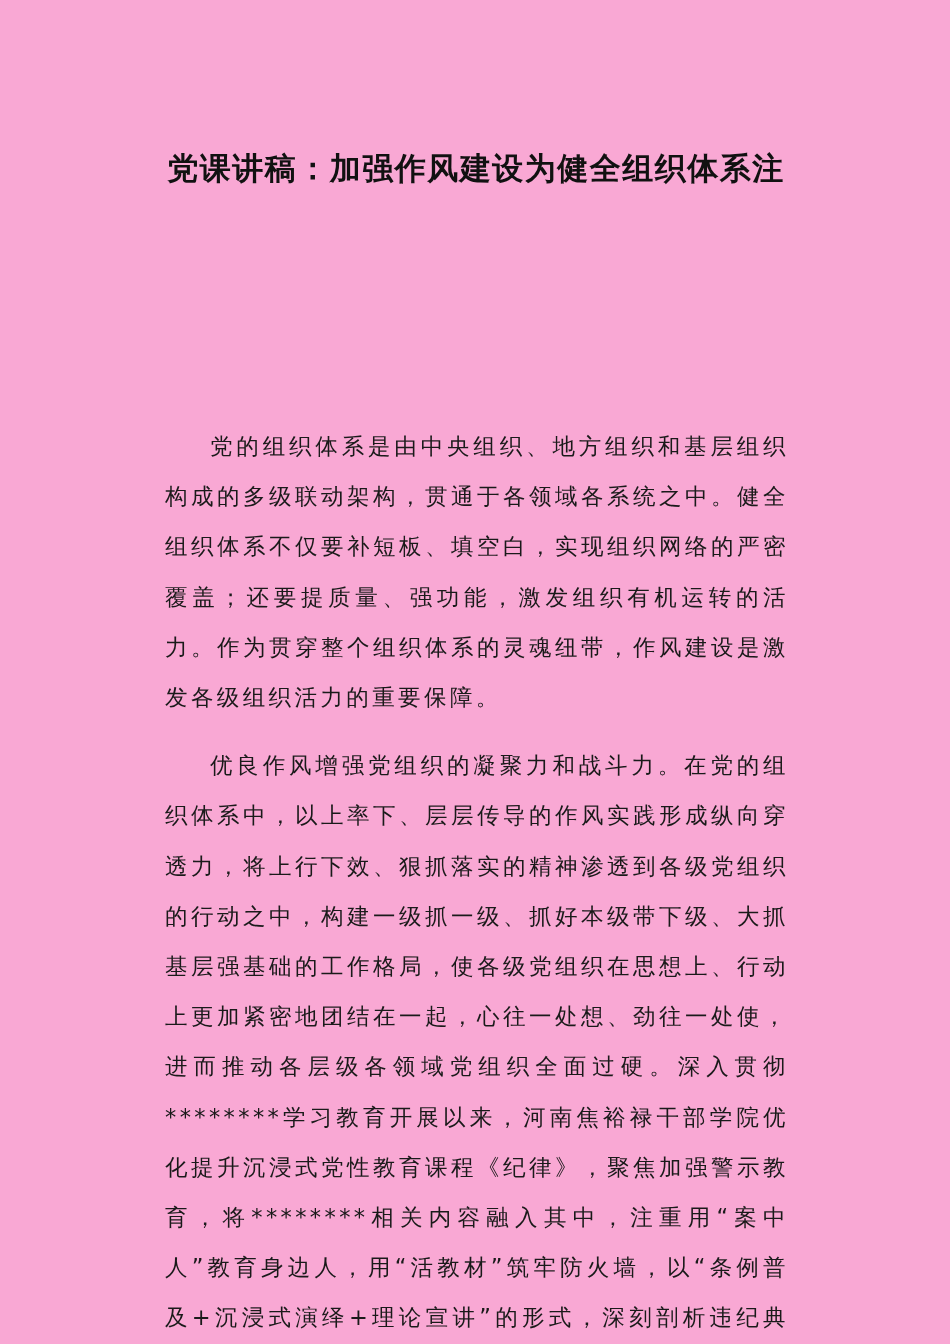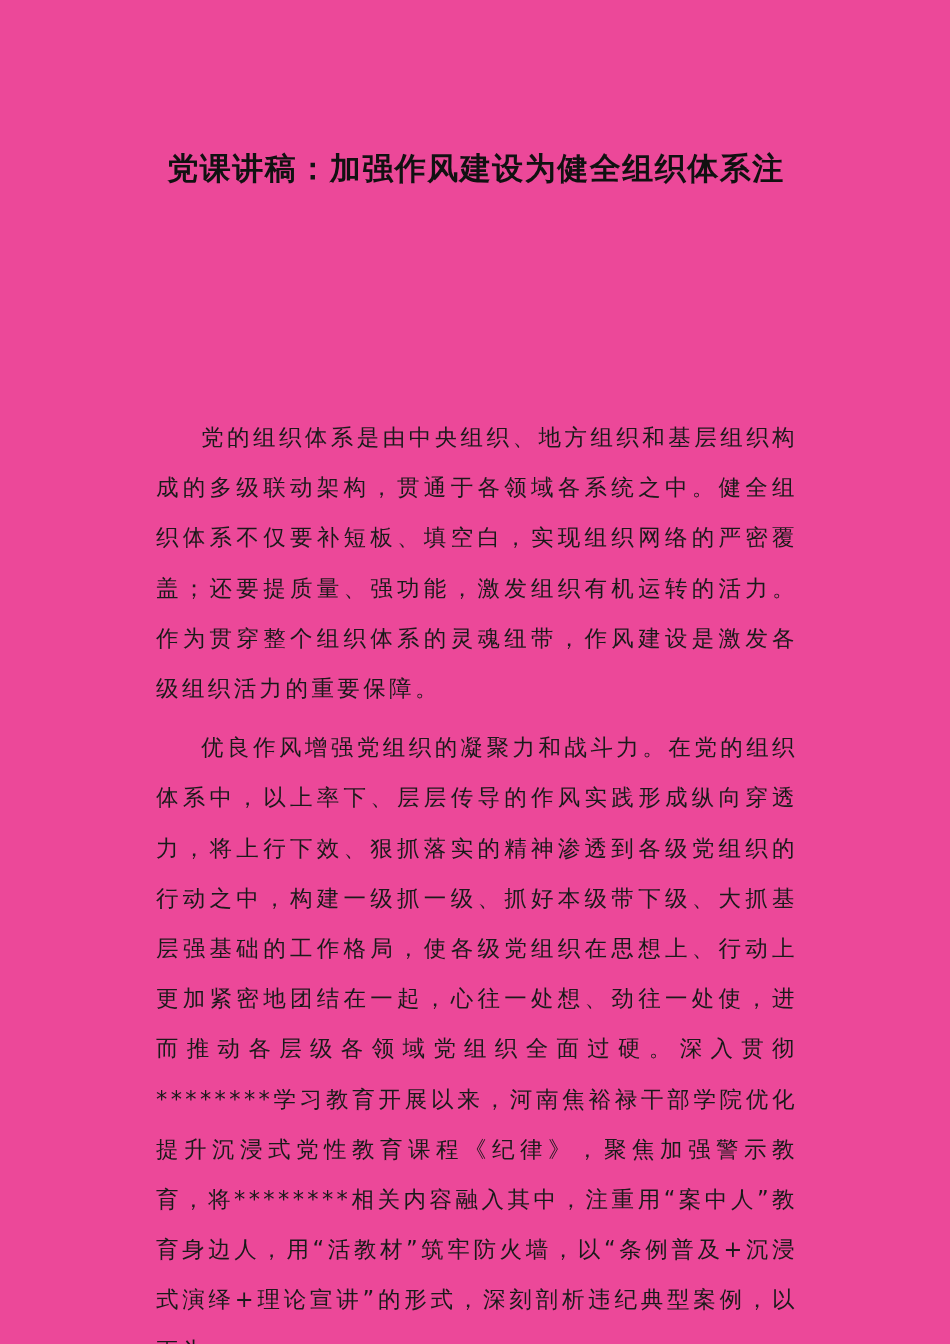--- a/index.html
+++ b/index.html
@@ -5,7 +5,7 @@
   html, body { margin: 0; padding: 0; background: #ffffff; }
   body { width: 950px; height: 1344px; position: relative; overflow: hidden;
          font-family: "DejaVu Serif", "Liberation Serif", serif; color: #111; }
-  .page { position: absolute; left: 0; top: 0; width: 950px; height: 1344px; background: #ec4899; }
+  .page { position: absolute; left: 0; top: 0; width: 950px; height: 1344px; background: #f9a8d4; }
   .title { position: absolute; left: 140px; width: 672px; text-align: center;
            font-size: 31px; font-weight: bold; letter-spacing: 1.5px; color: #111;
            font-family: "DejaVu Sans", "Liberation Sans", sans-serif; }

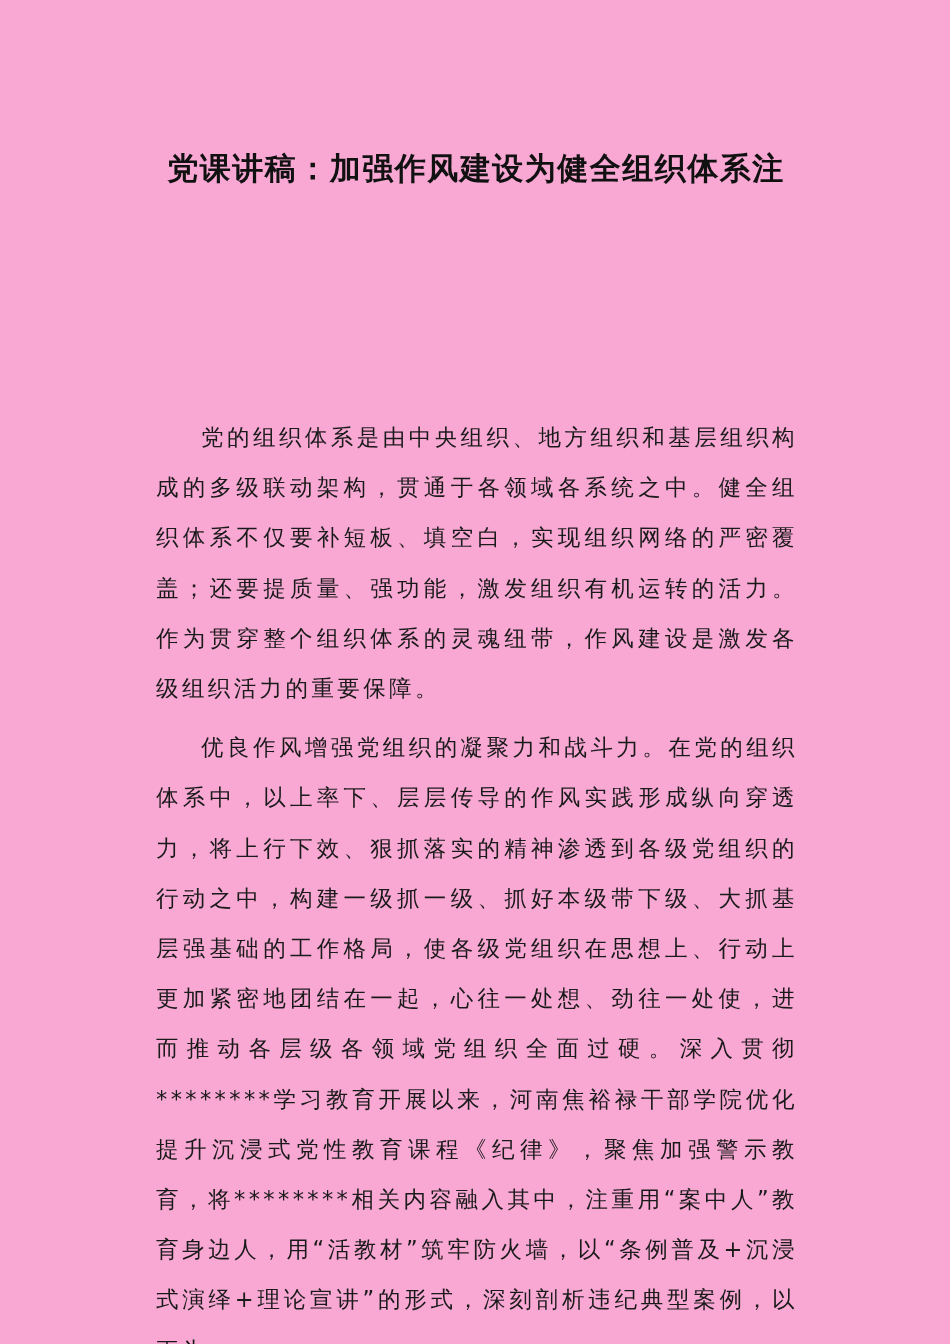--- a/index.html
+++ b/index.html
@@ -12,7 +12,7 @@
   .title.l1 { top: 148px; }
   .title.l2 { top: 246px; }
   .body { position: absolute; left: 147px; top: 403px; width: 660px; }
-  .para { margin: 9px; font-size: 22.5px; line-height: 50.2px; text-indent: 2em;
+  .para { margin: 18px; font-size: 22.5px; line-height: 50.2px; text-indent: 2em;
           text-align: justify; letter-spacing: 3.4px; color: #1a1a1a;
           font-family: "DejaVu Sans", "Liberation Sans", sans-serif; }
 </style>

